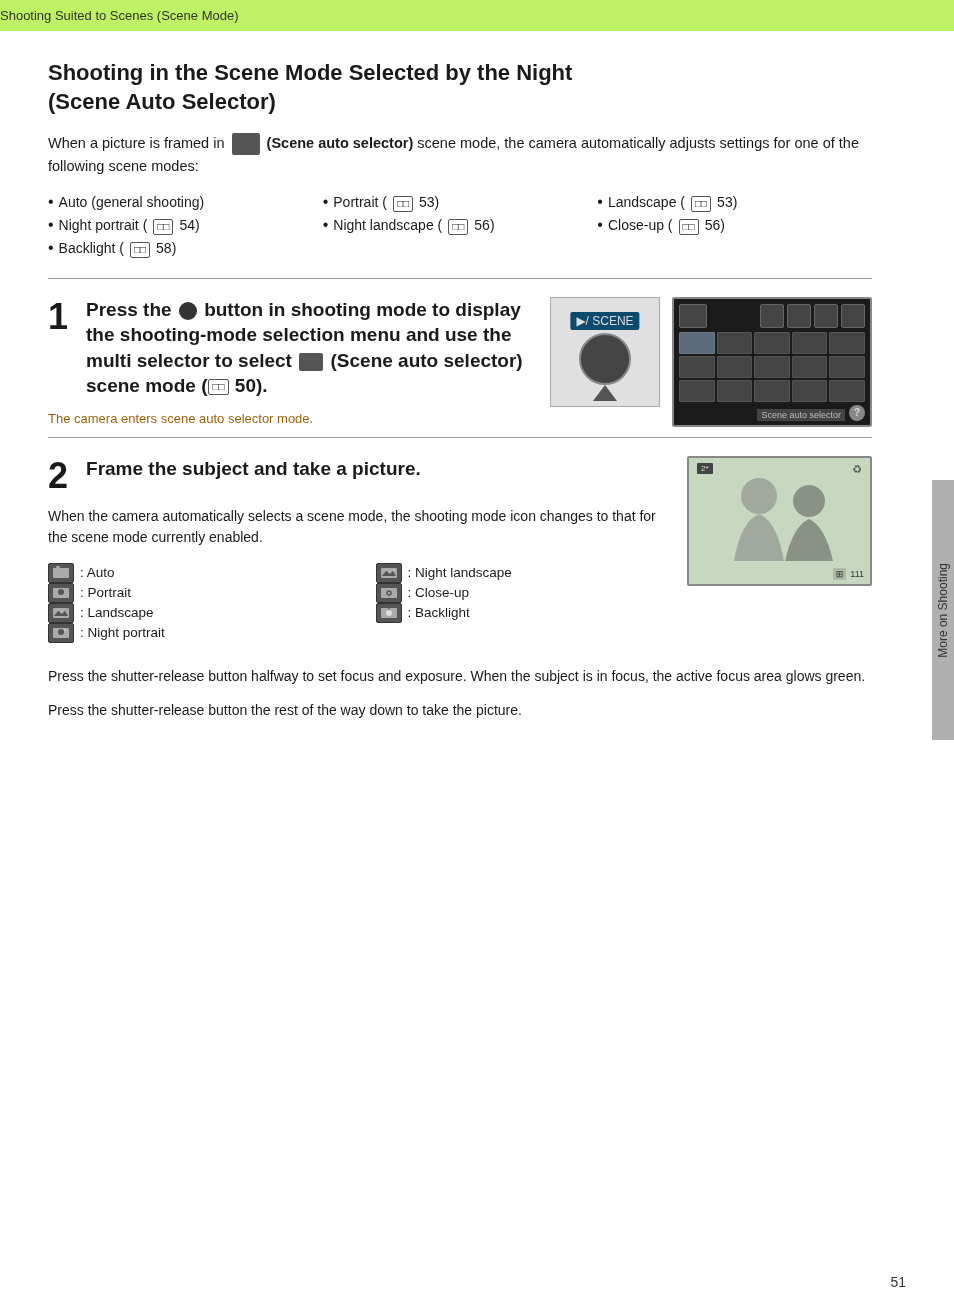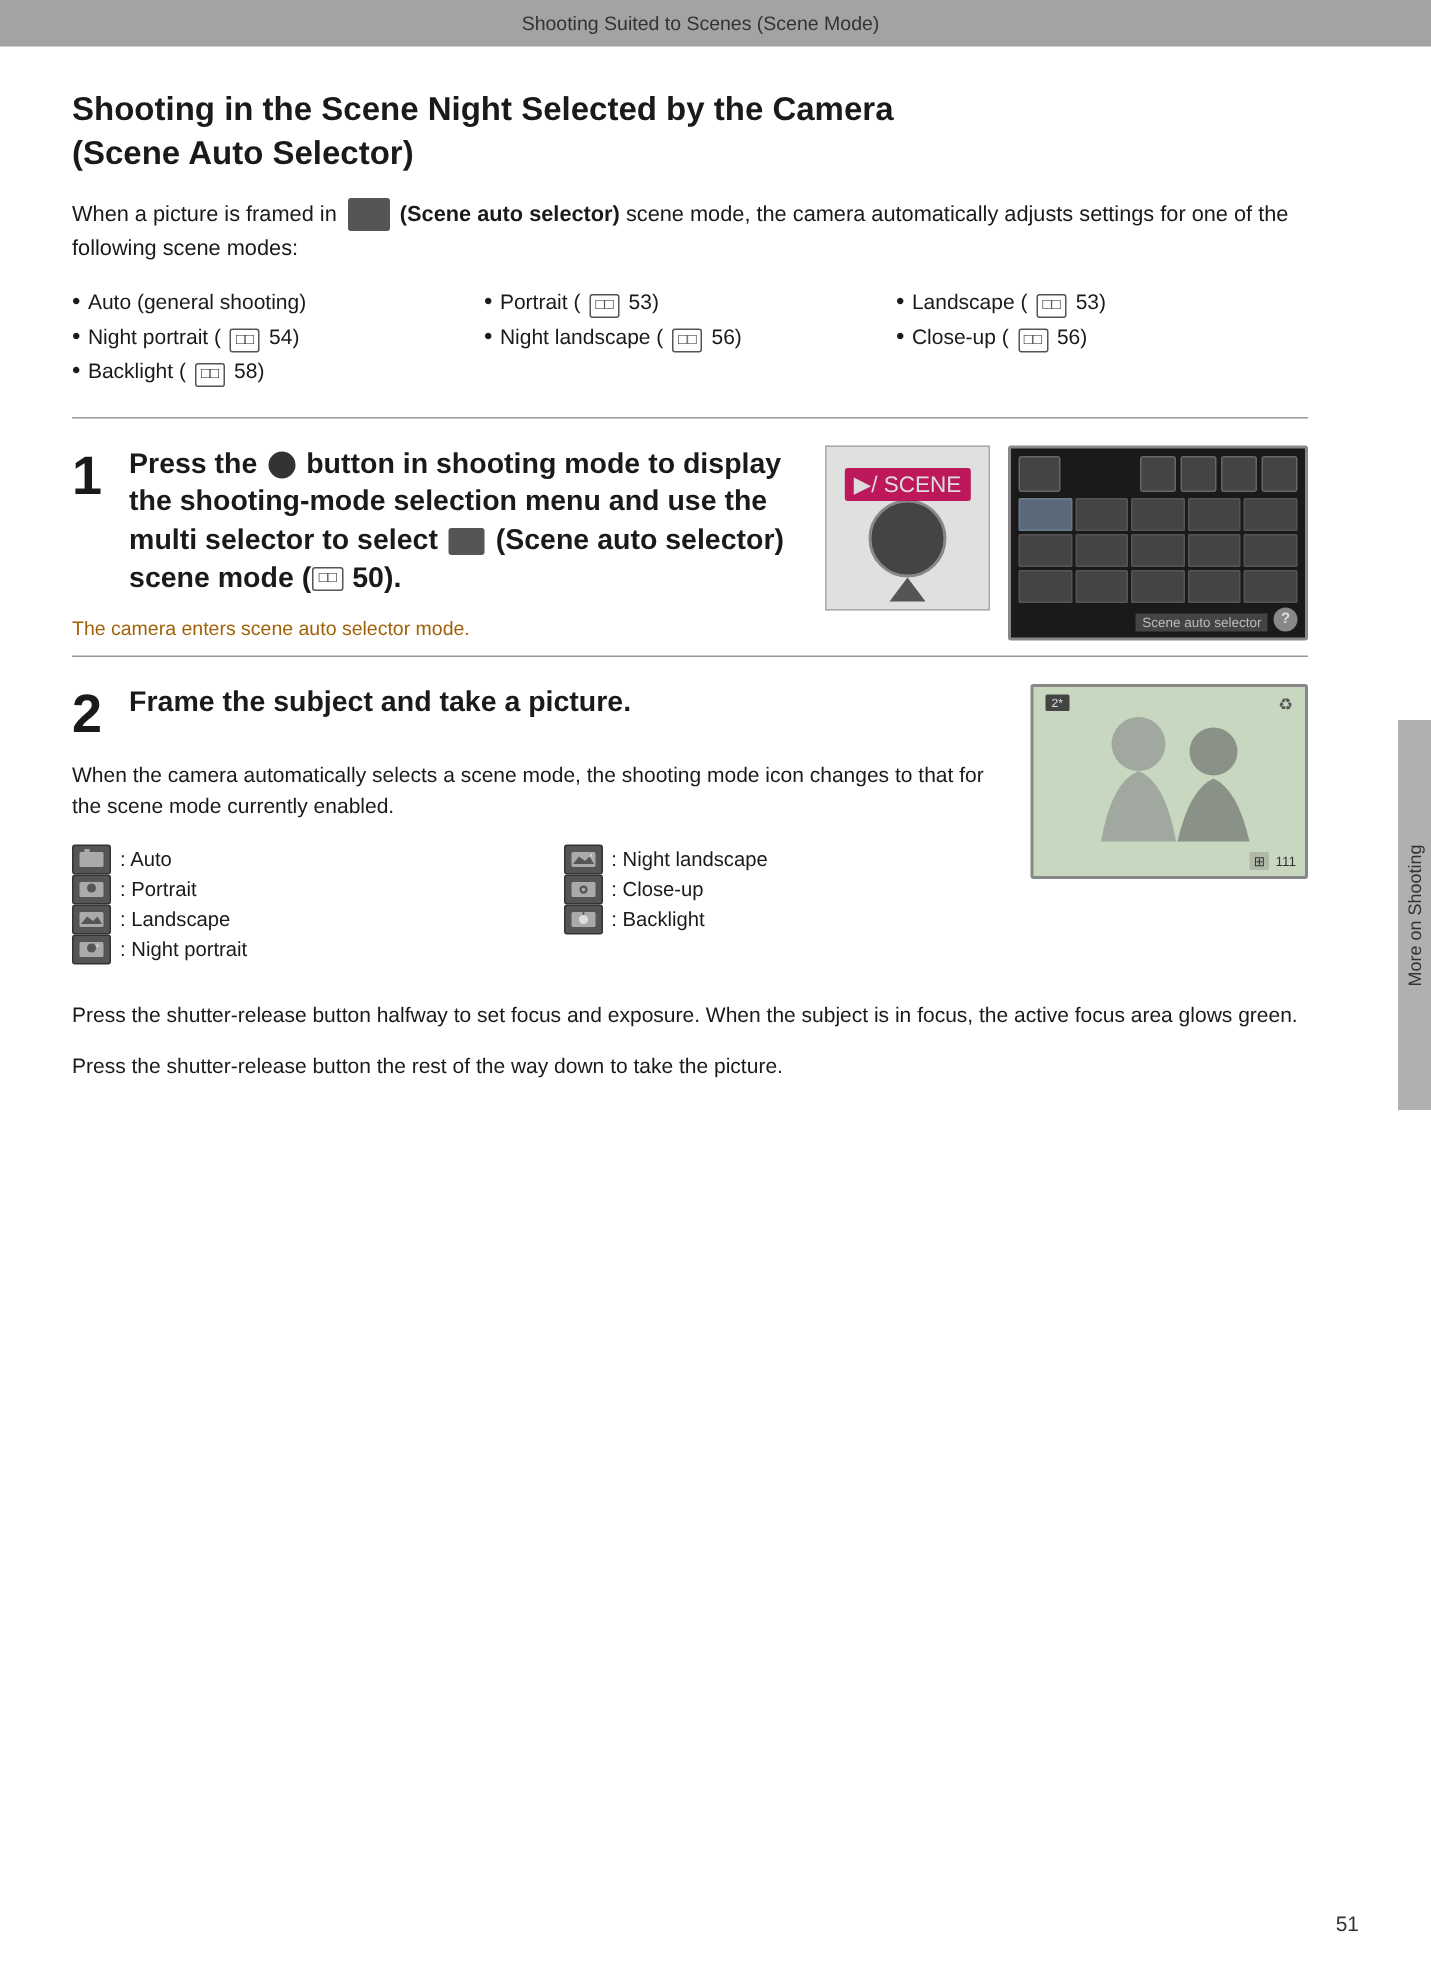--- a/index.html
+++ b/index.html
@@ -15,8 +15,8 @@
 
     
     .header-bar {
-      background: #a3a3a3;
-      text-align: center;
+      background: #bef264;
+      text-align: left;
       padding: 8px 20px 8px 0;
       font-size: 13px;
       color: #333;

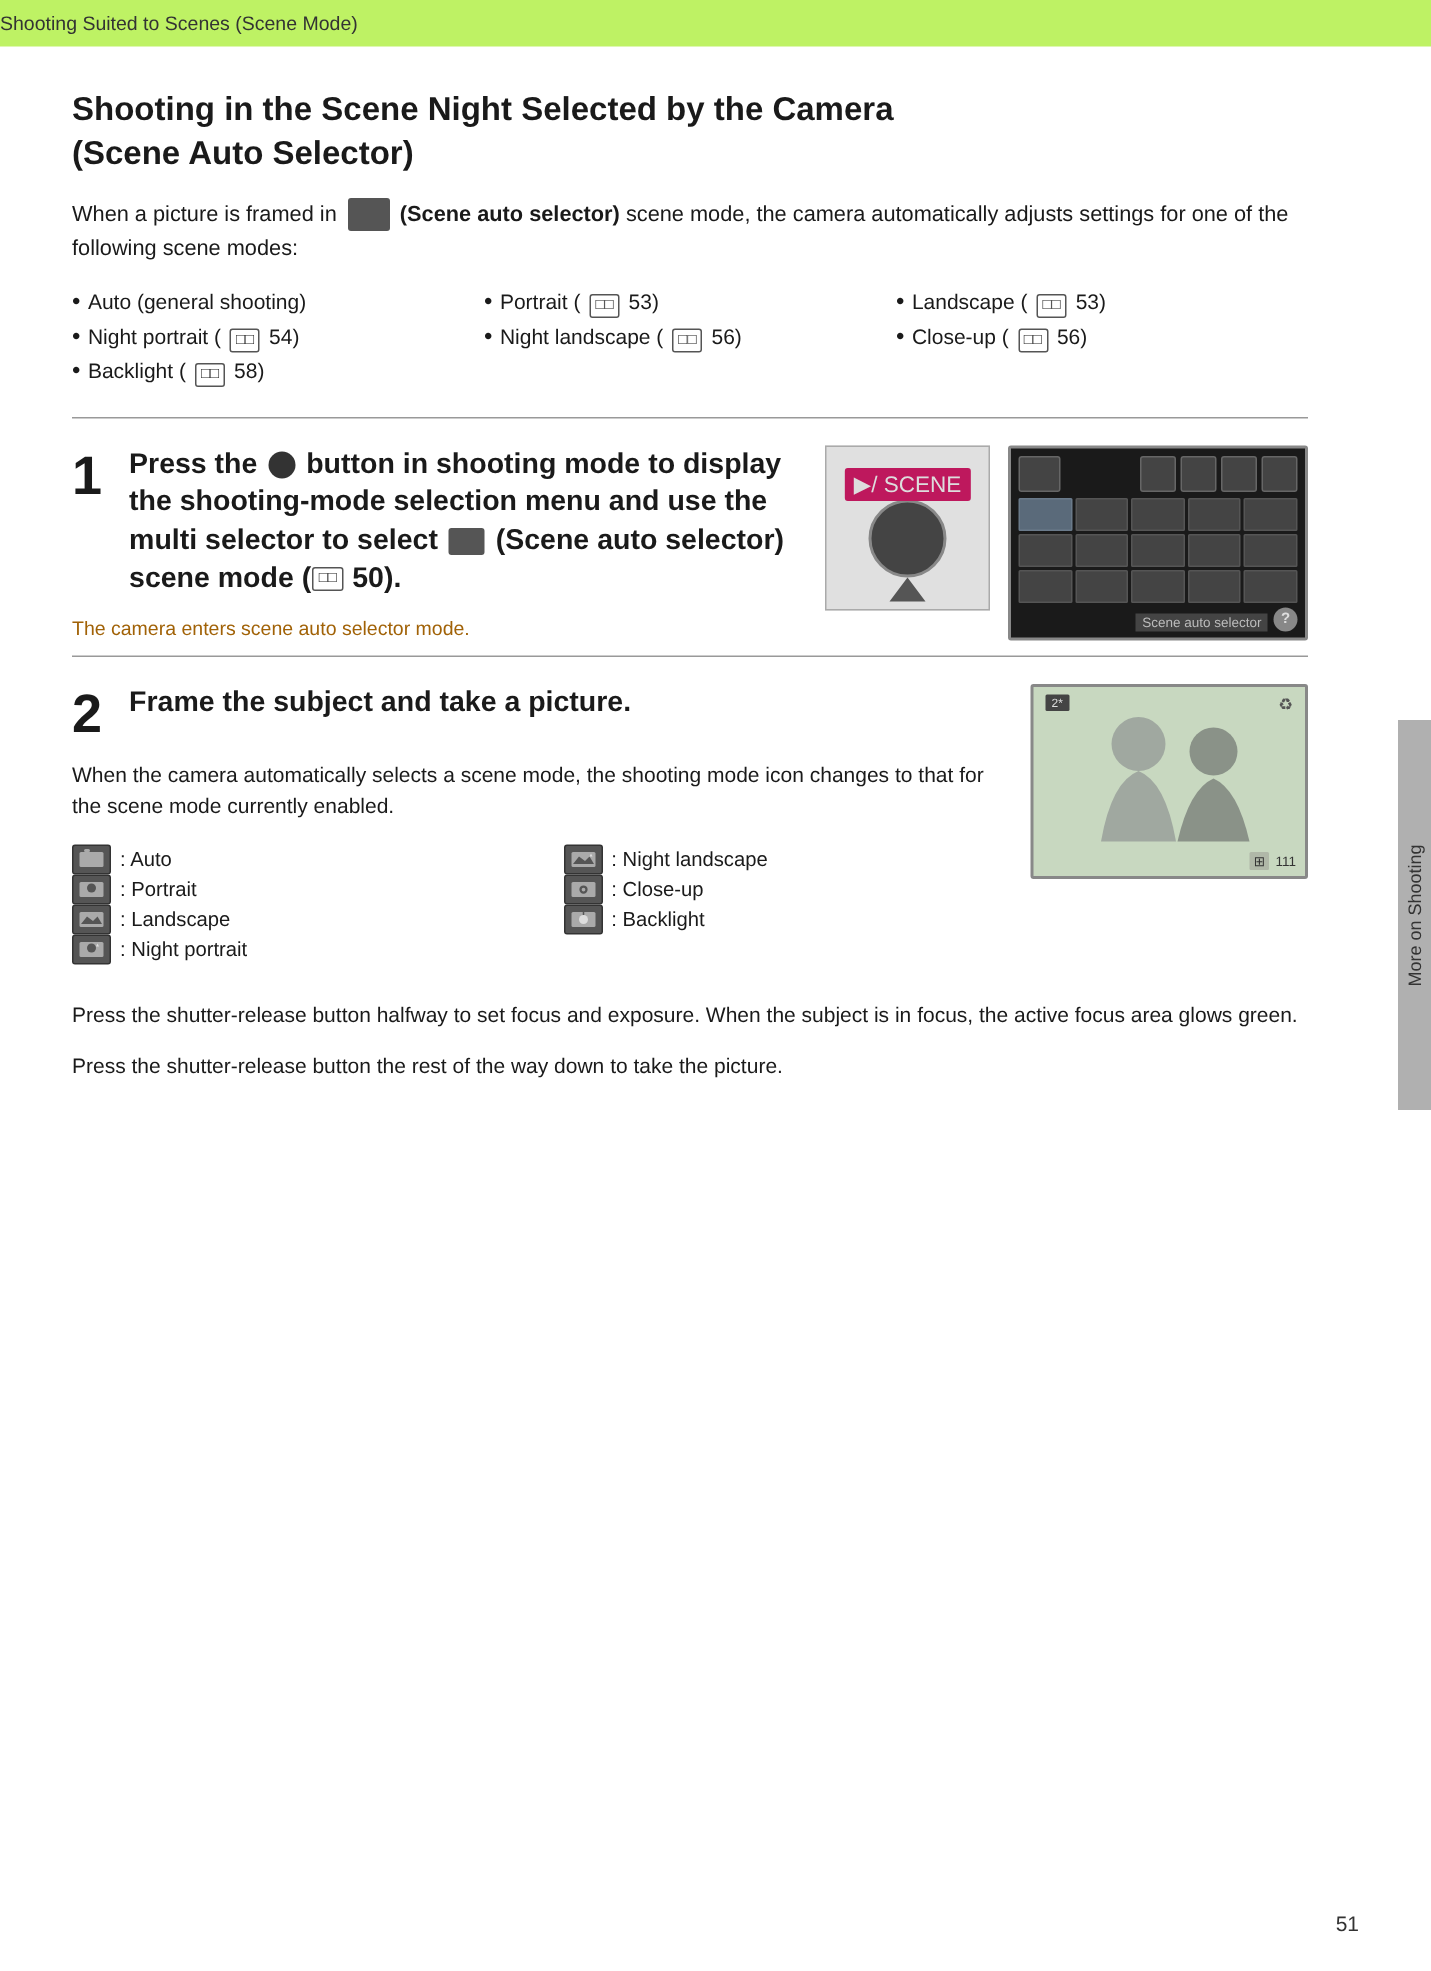--- a/index.html
+++ b/index.html
@@ -262,7 +262,7 @@
 <div class="main-content">
 
   <h1 class="page-title">
-    <span>Shooting in the Scene Night Selected by the Camera</span><br>
+    <span>Shooting in the Scene Mode Selected by the Night</span><br>
     <span>(Scene Auto Selector)</span>
   </h1>
 

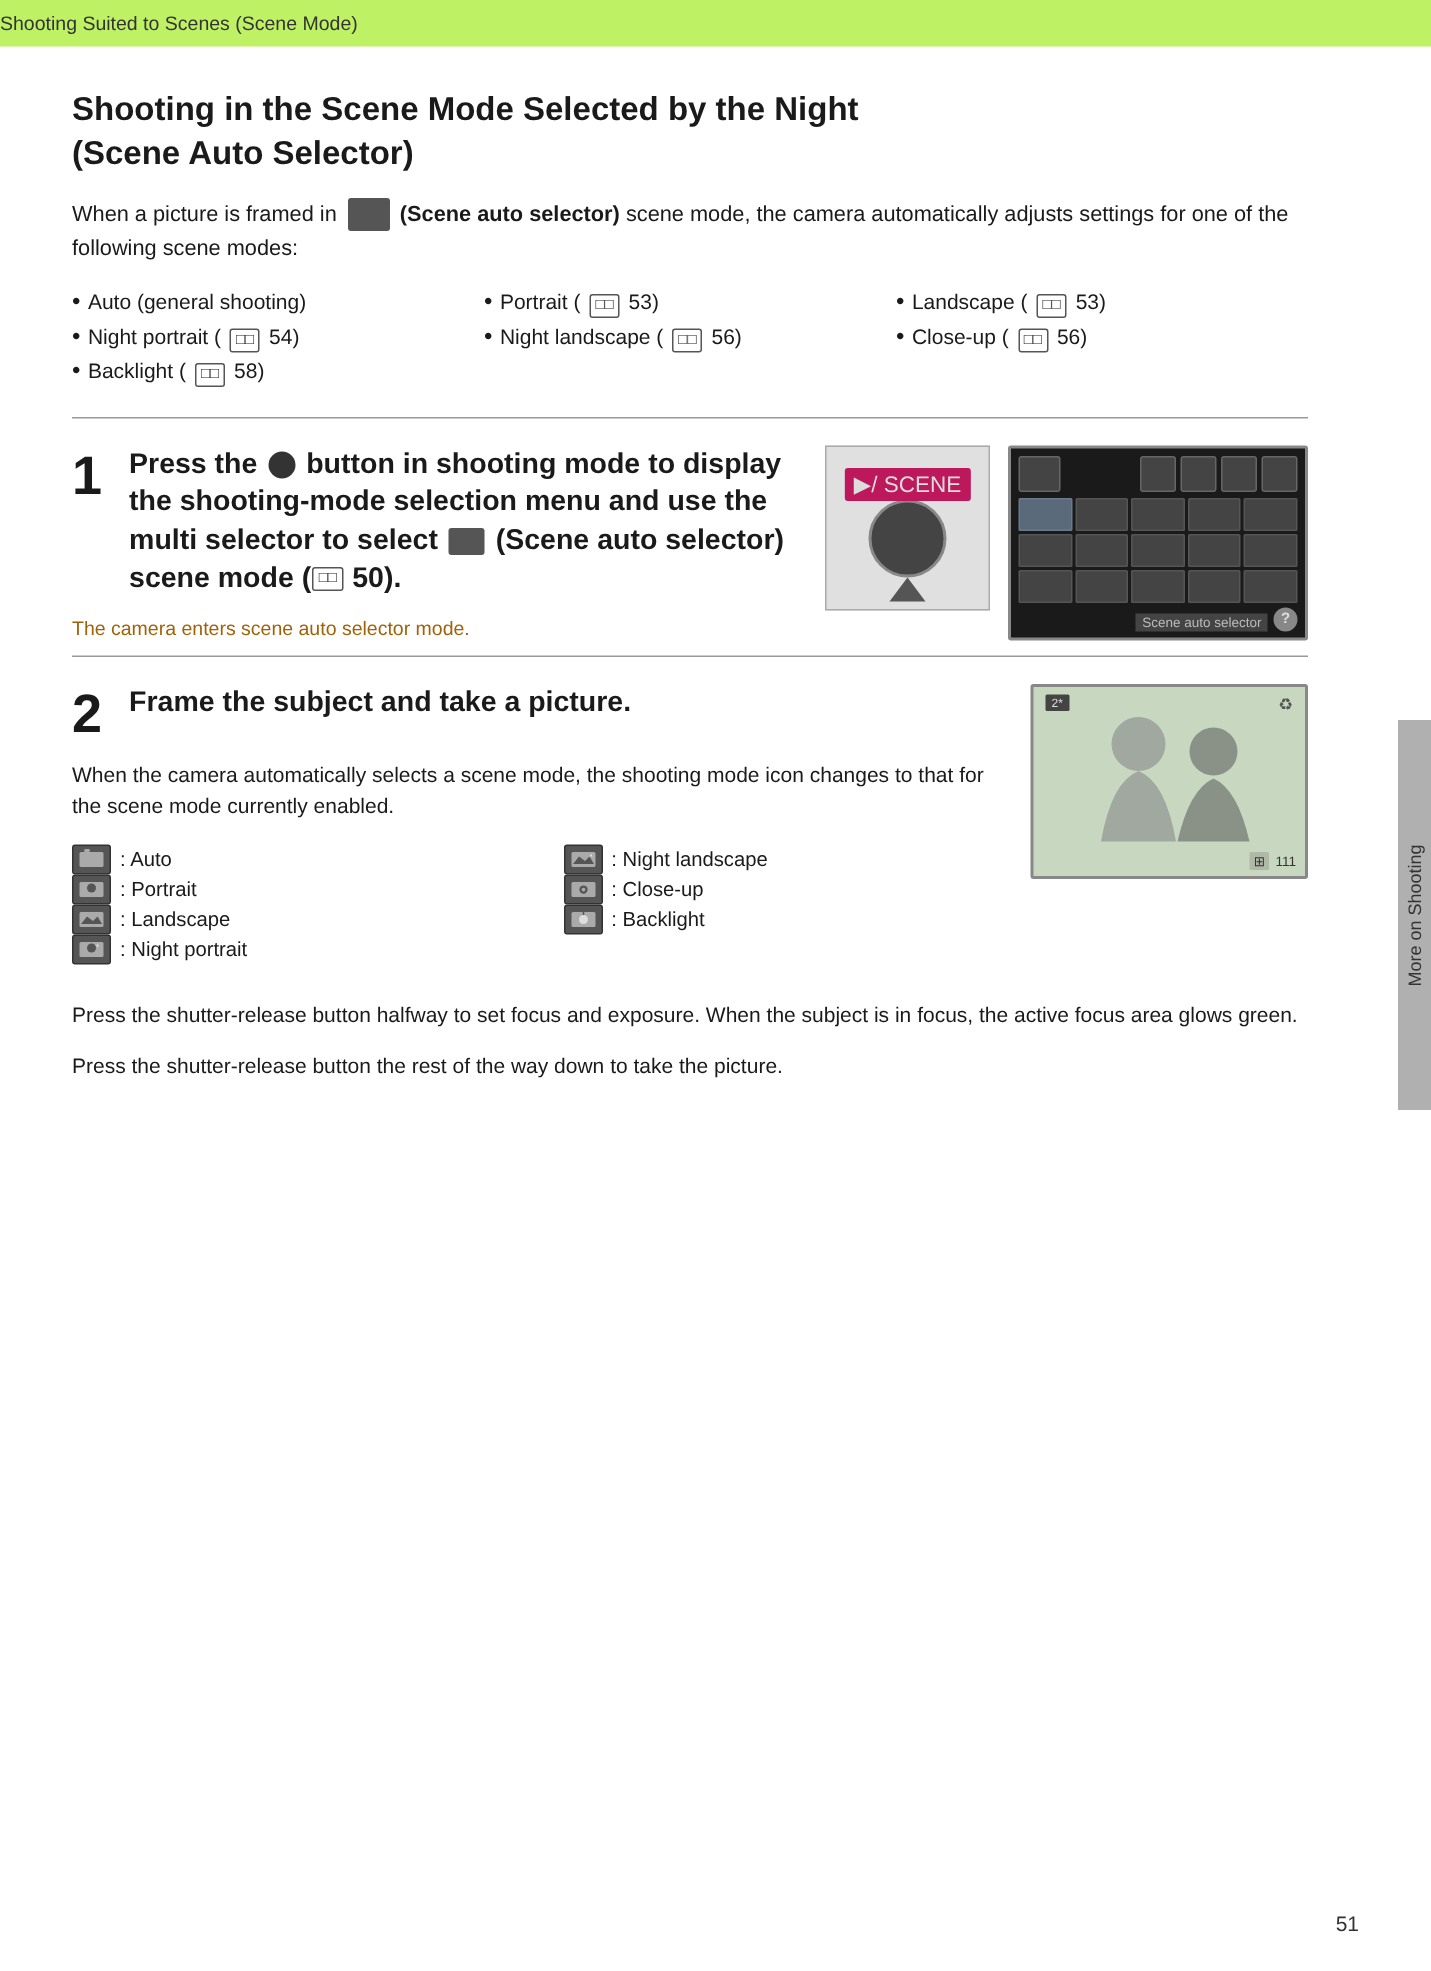--- a/index.html
+++ b/index.html
@@ -305,7 +305,7 @@
       <div class="step-images-area">
 
         <div class="img-selector">
-          <div style="background:#be185d;color:#ddd;font-size:15px;padding:2px 6px;border-radius:2px;position:absolute;top:14px;left:50%;transform:translateX(-50%);white-space:nowrap;">▶/ SCENE</div>
+          <div style="background:#0c4a6e;color:#ddd;font-size:12px;padding:2px 6px;border-radius:2px;position:absolute;top:14px;left:50%;transform:translateX(-50%);white-space:nowrap;">▶/ SCENE</div>
 
           <div style="width:52px;height:52px;background:#444;border-radius:50%;border:2px solid #888;margin-top:14px;"></div>
 

